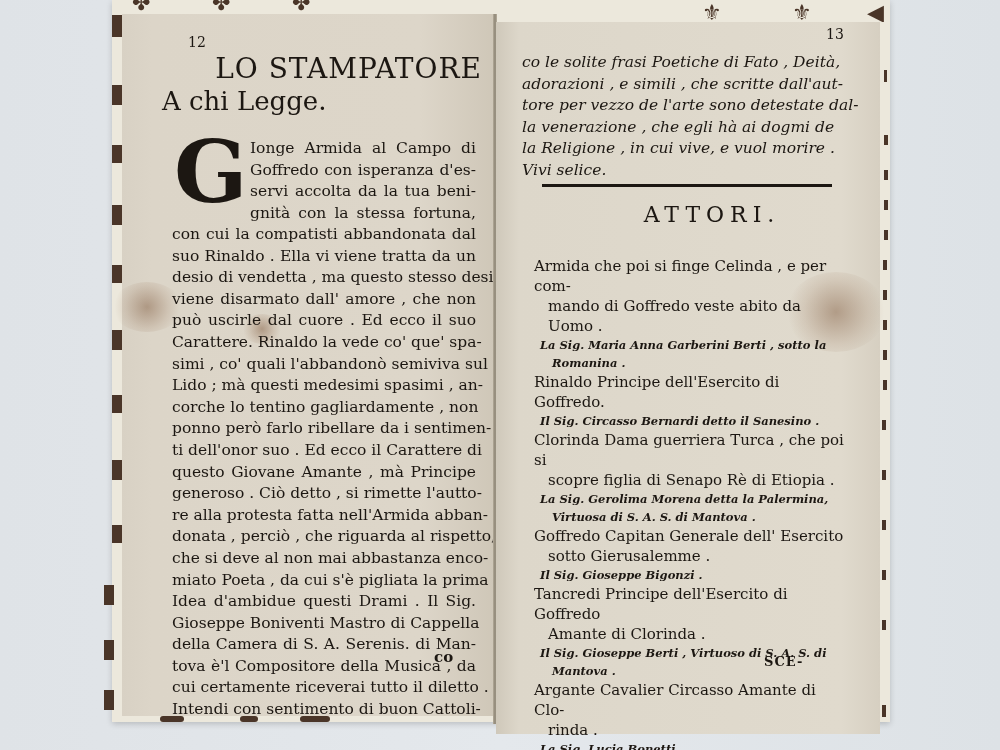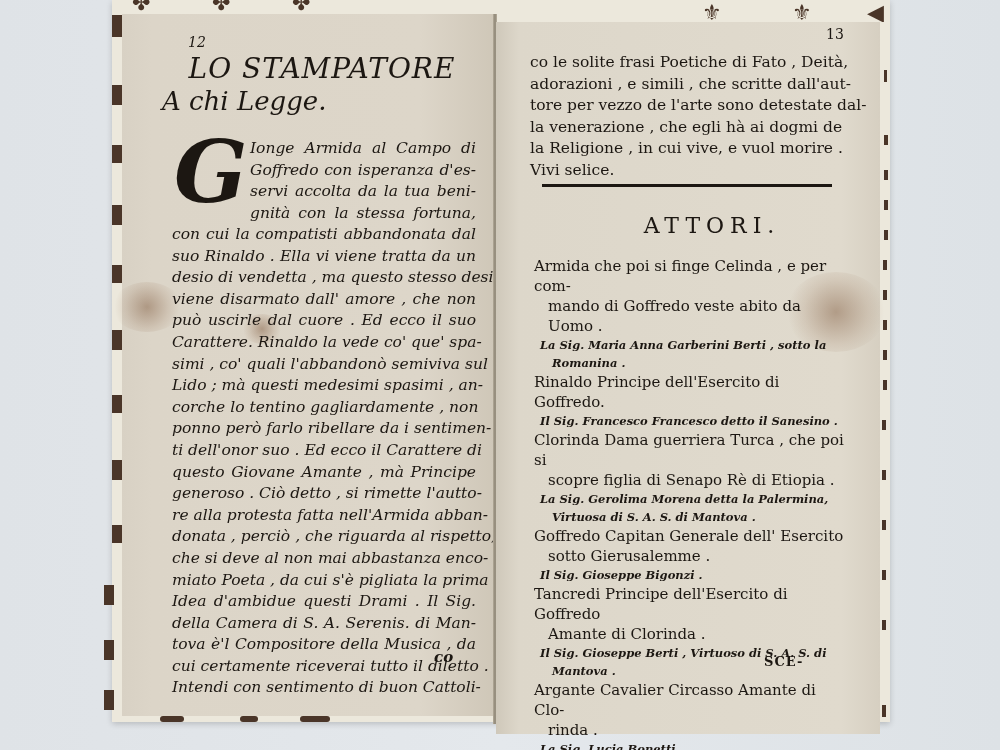--- a/index.html
+++ b/index.html
@@ -26,7 +26,6 @@
   .page.left {
     left:122px; top:14px; width:372px; height:702px;
     background: linear-gradient(90deg, #d8d1c4 0%, #dcd5c8 8%, #ddd6c9 80%, #cfc7b8 100%);
-    font-style: italic;
   }
   .page.right {
     left:496px; top:22px; width:384px; height:712px;

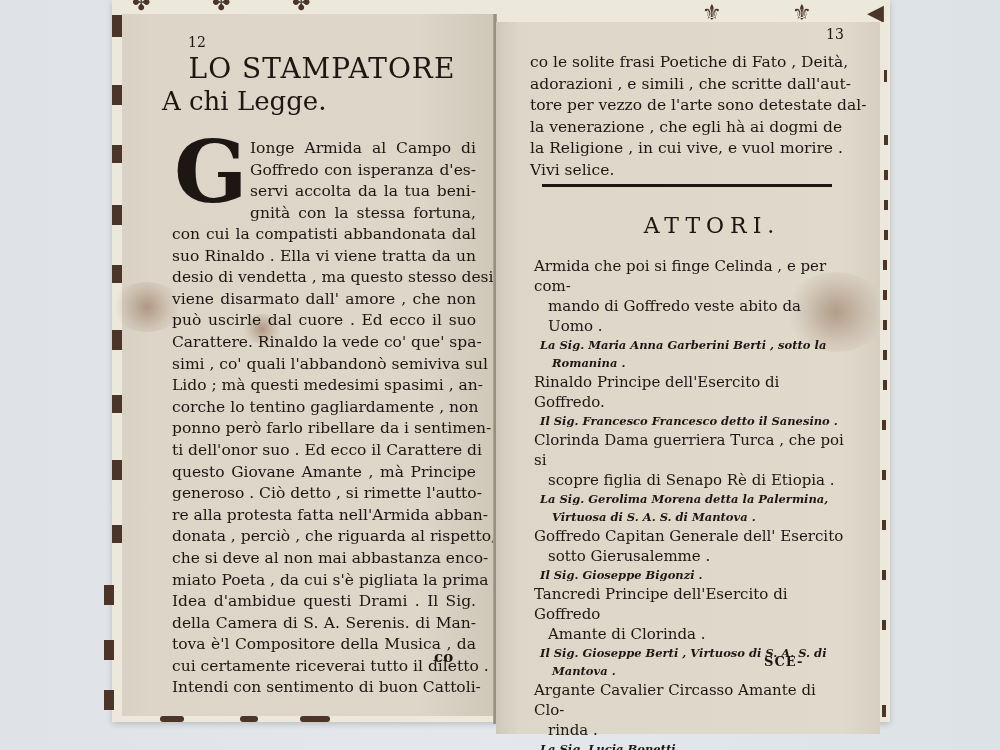--- a/index.html
+++ b/index.html
@@ -39,7 +39,7 @@
 
   .pnum { position:absolute; font-size:14px; }
   .title1 {
-    position:absolute; left:40px; top:40px; width:320px; text-align:center;
+    position:absolute; left:40px; top:40px; width:320px; text-align:right;
     font-size:28px; letter-spacing:1px; line-height:30px;
   }
   .title2 {

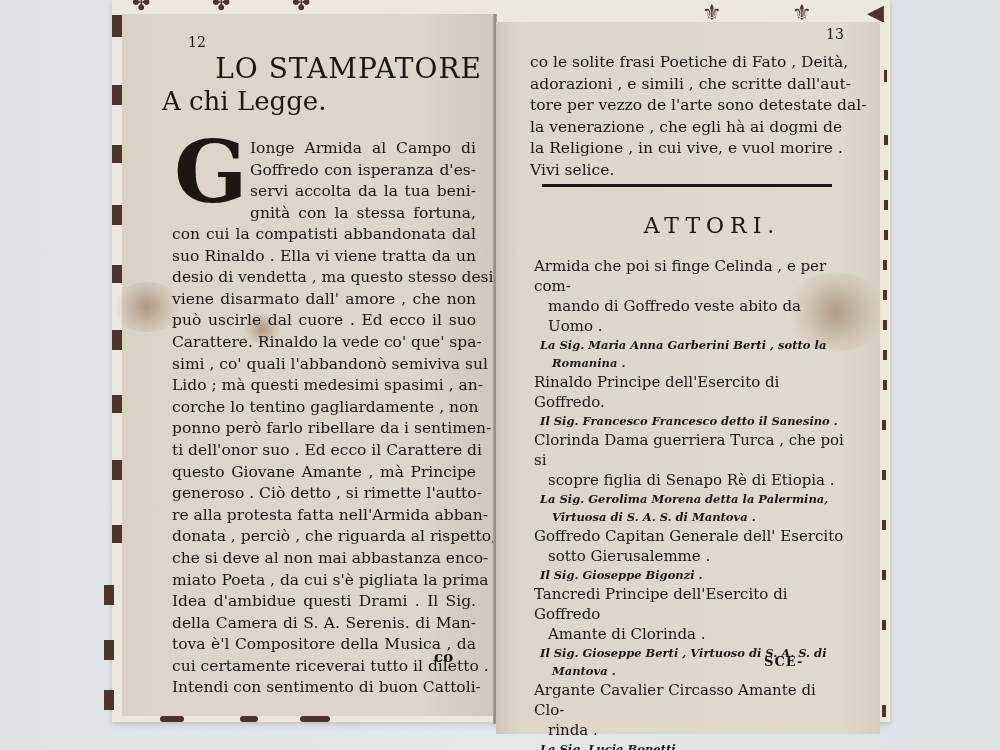--- a/index.html
+++ b/index.html
@@ -165,7 +165,7 @@
 
   <div class="pnum" style="left:330px;top:4px;">13</div>
 
-  <div class="body-text" style="left:34px;top:30px;width:308px;">
+  <div class="body-text" style="left:26px;top:30px;width:308px;font-style:italic;">
     <span class="line">co le solite frasi Poetiche di Fato , Deità,</span>
     <span class="line">adorazioni , e simili , che scritte dall'aut-</span>
     <span class="line">tore per vezzo de l'arte sono detestate dal-</span>

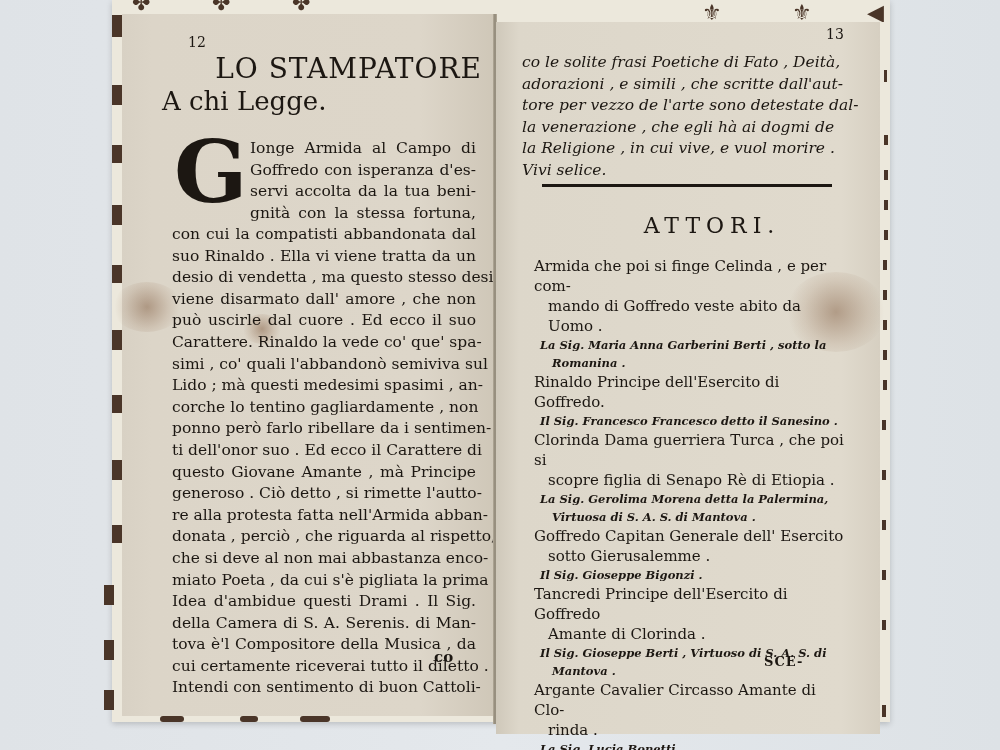--- a/index.html
+++ b/index.html
@@ -59,7 +59,7 @@
     position:absolute; left:46px; top:162px; width:290px; height:3px; background:#1c1712;
   }
   .attori-title {
-    position:absolute; left:0; top:191px; width:432px; text-align:center;
+    position:absolute; left:0; top:180px; width:432px; text-align:center;
     font-size:22px; letter-spacing:6px;
   }
   .cast { position:absolute; left:38px; top:234px; width:310px; }

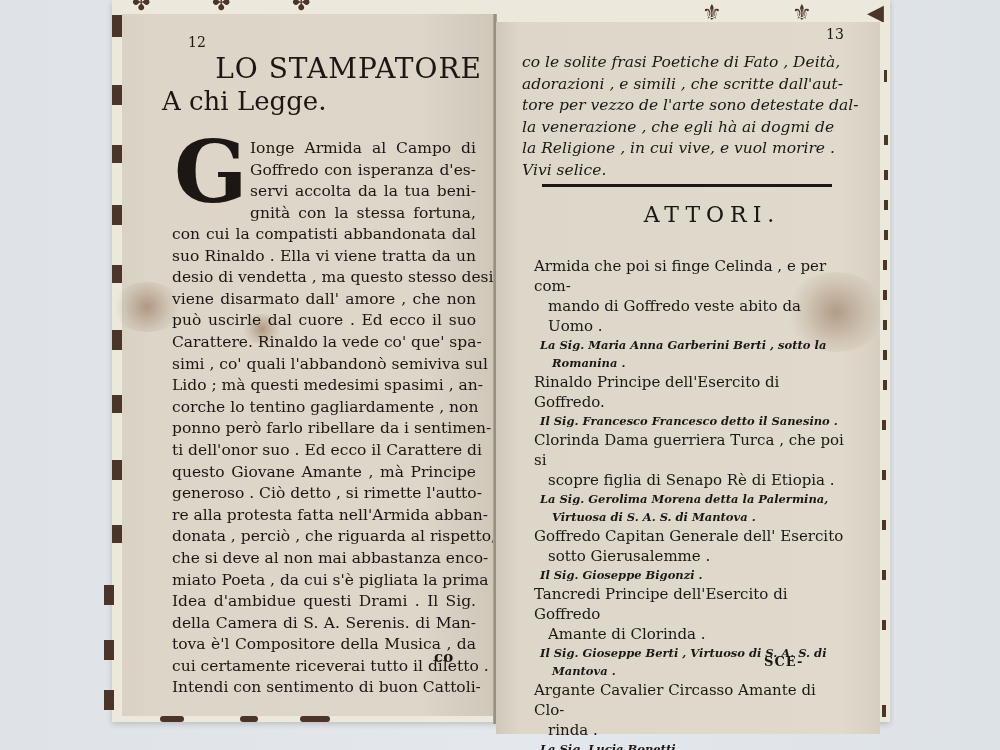--- a/index.html
+++ b/index.html
@@ -193,7 +193,7 @@
         <span>Rinaldo Principe dell'Esercito di Goffredo.</span>
       </div>
       <div class="actor">
-        <span>Il Sig. Francesco Francesco detto il Sanesino .</span>
+        <span>Il Sig. Circasso Bernardi detto il Sanesino .</span>
       </div>
     </div>
     <div>

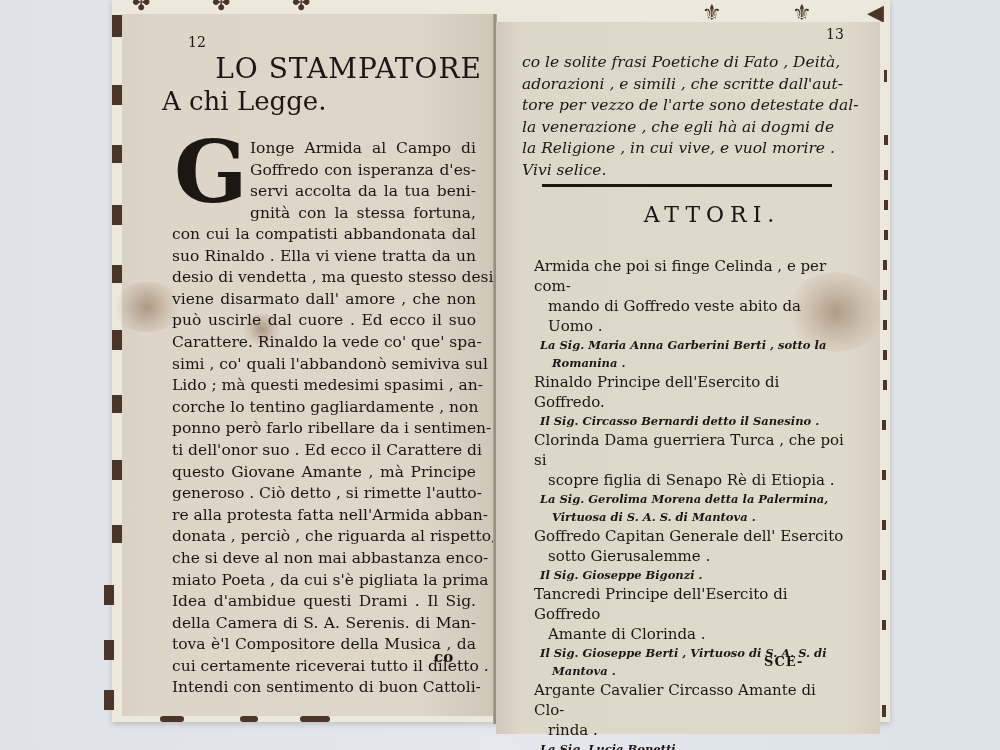--- a/index.html
+++ b/index.html
@@ -150,6 +150,7 @@
     <span class="line">che si deve al non mai abbastanza enco-</span>
     <span class="line">miato Poeta , da cui s'è pigliata la prima</span>
     <span class="line">Idea d'ambidue questi Drami . Il Sig.</span>
+    <span class="line">Gioseppe Boniventi Mastro di Cappella</span>
     <span class="line">della Camera di S. A. Serenis. di Man-</span>
     <span class="line">tova è'l Compositore della Musica , da</span>
     <span class="line">cui certamente riceverai tutto il diletto .</span>

